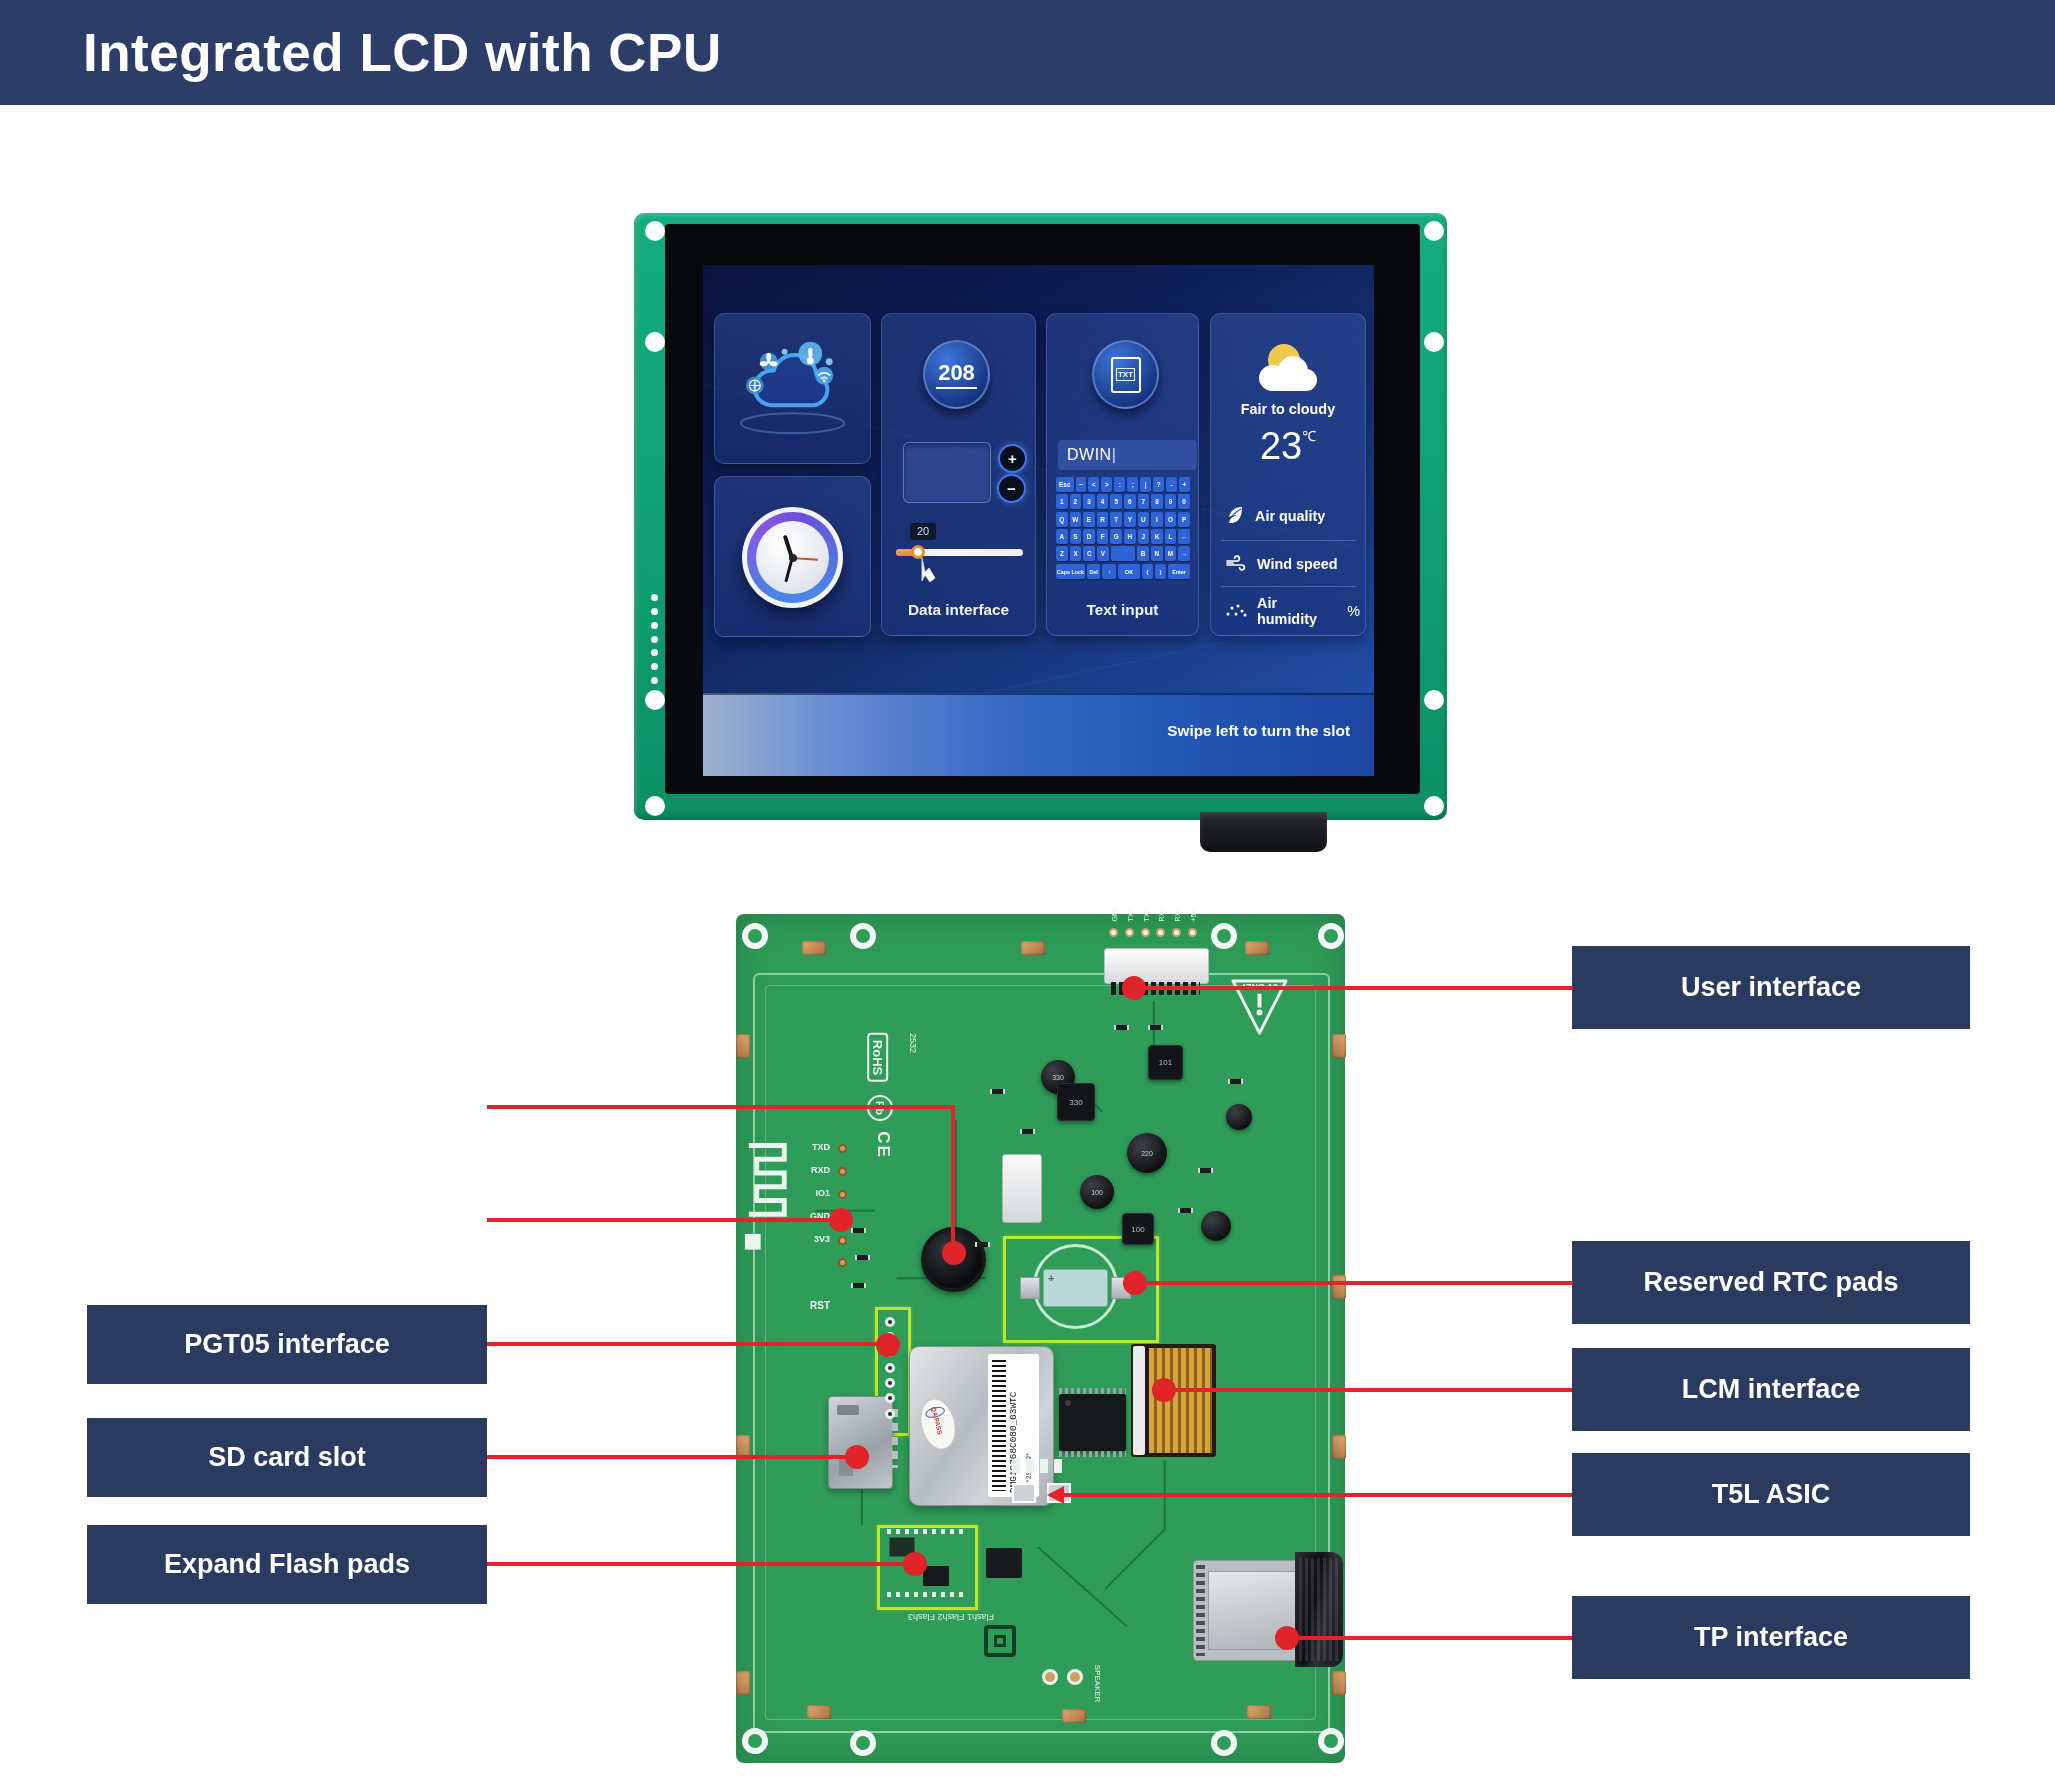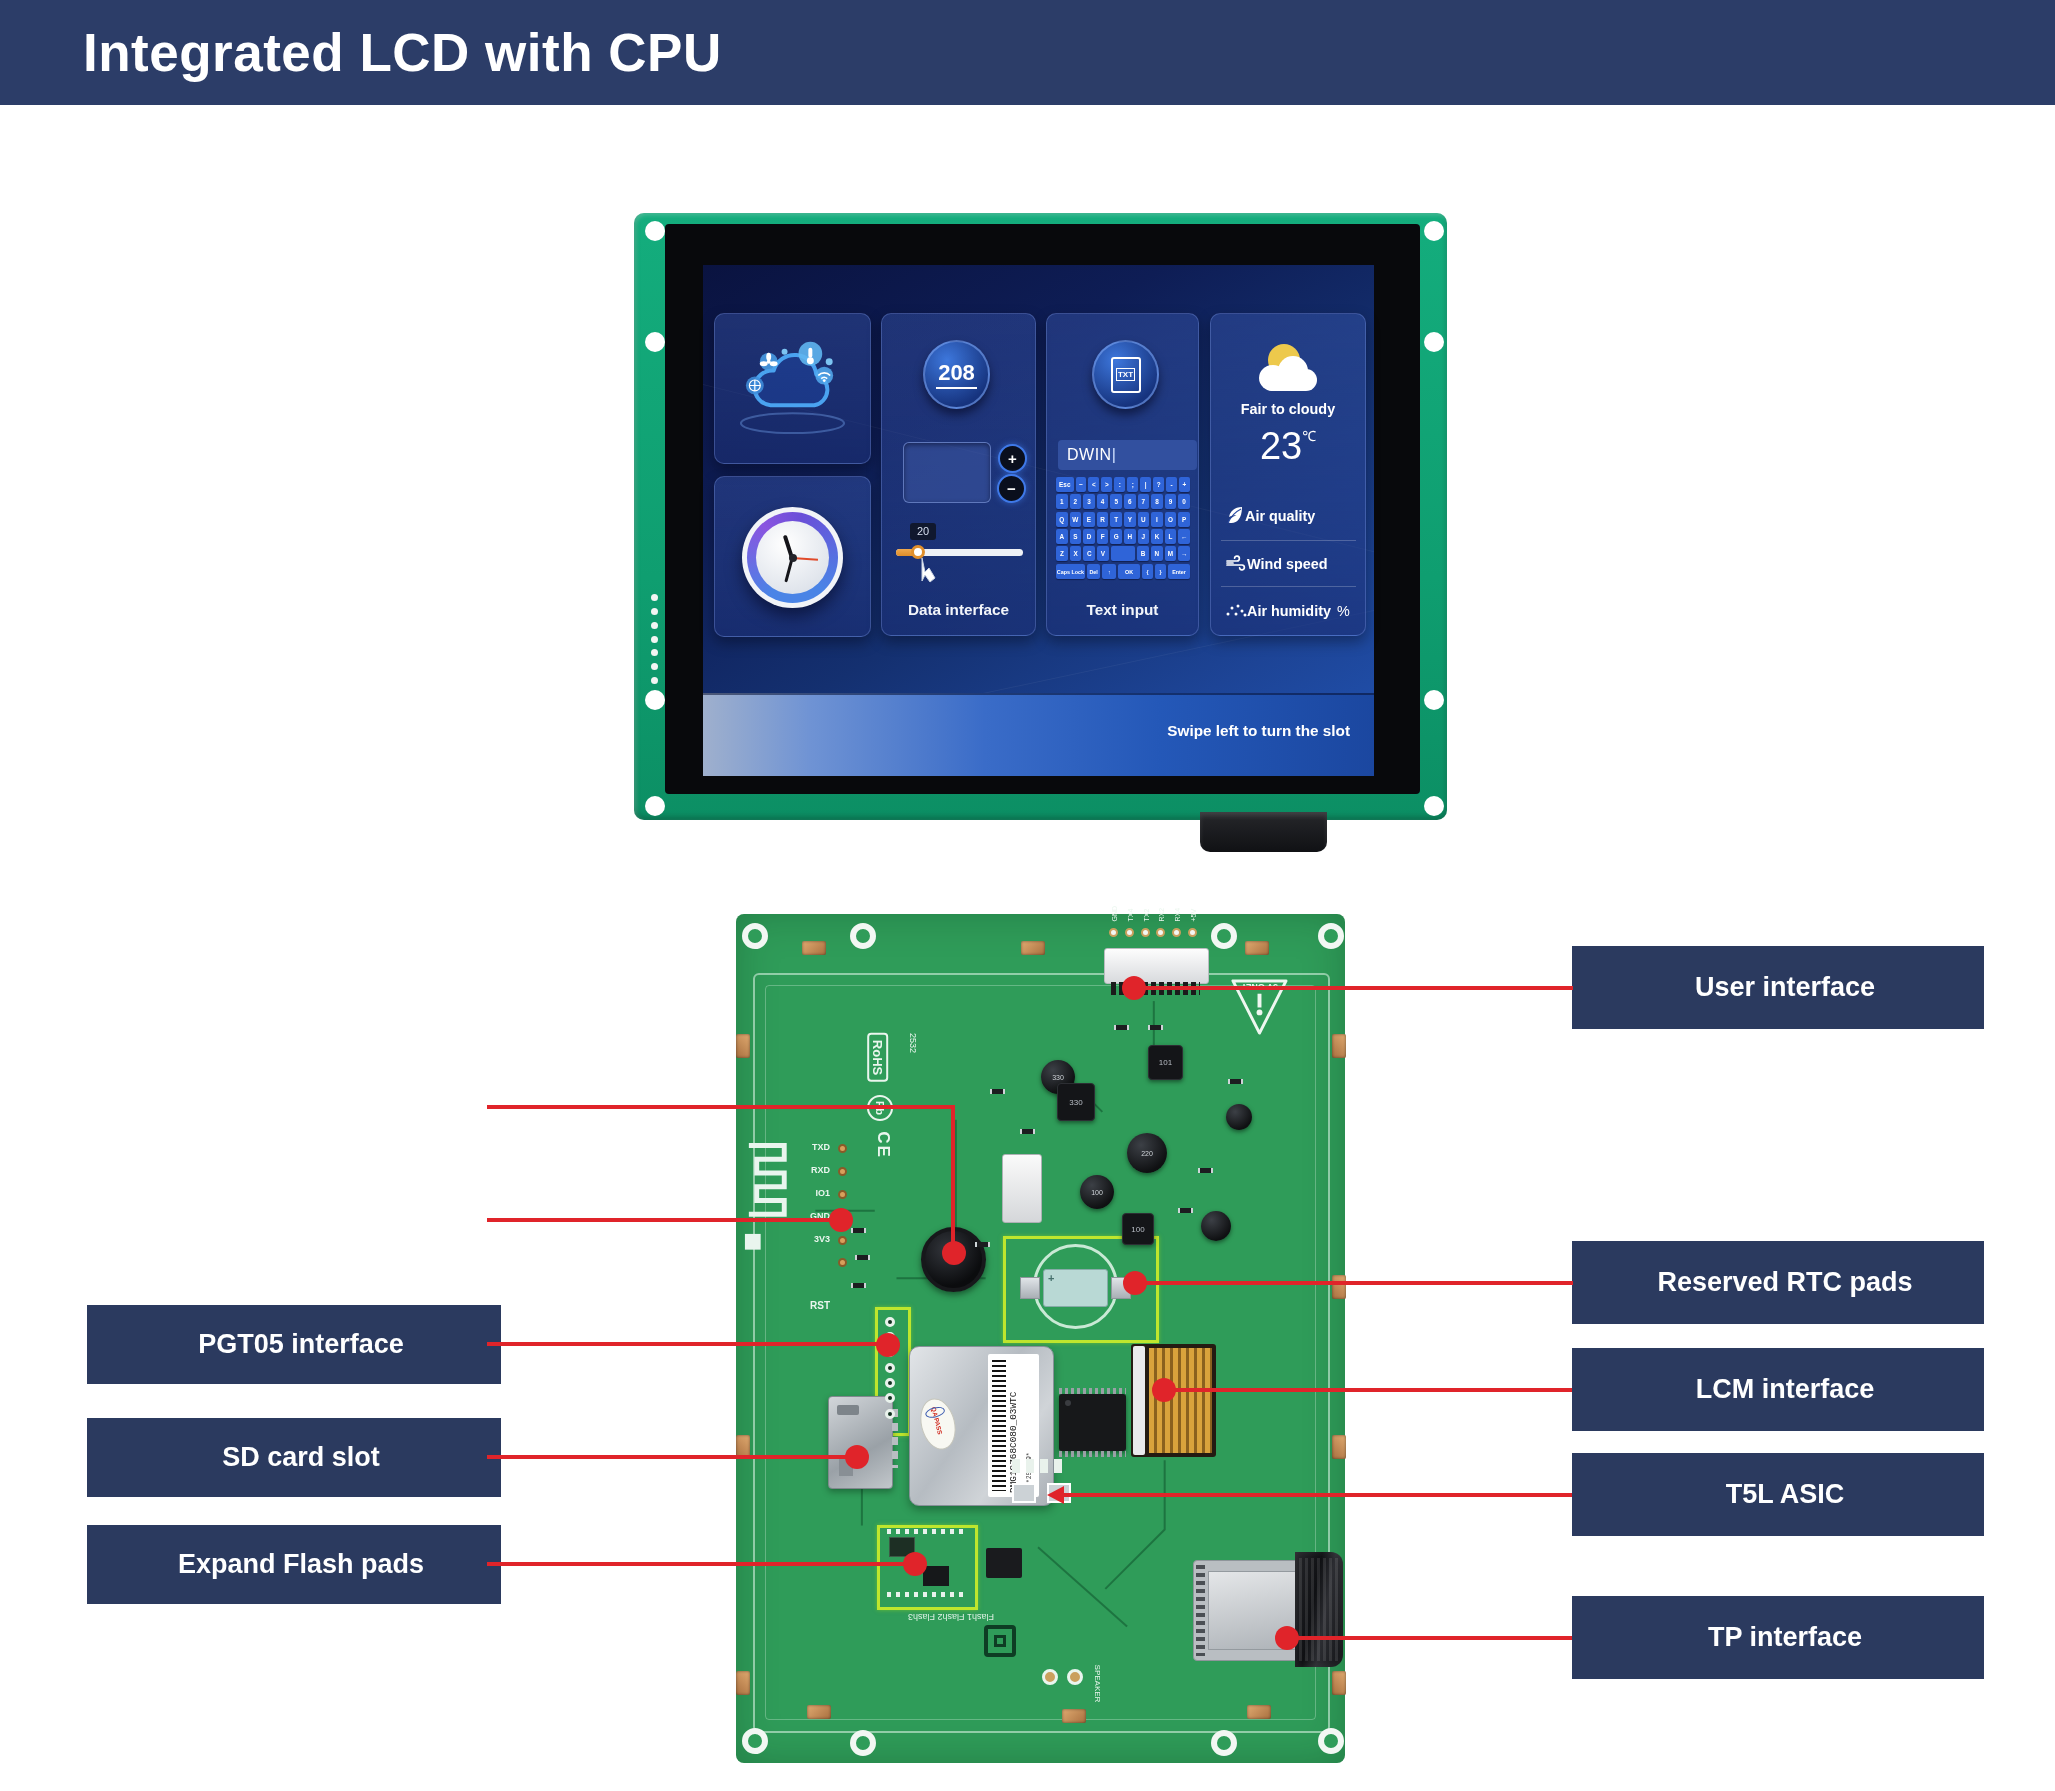--- a/index.html
+++ b/index.html
@@ -48,7 +48,7 @@
   .kb-sm{flex-grow:.8;}
 
   
-  .w-row{color:#fff;font-size:14.4px;font-weight:700;display:flex;align-items:center;}
+  .w-row{color:#fff;font-size:14.4px;font-weight:700;display:flex;align-items:center;gap:10px;}
   .w-div{background:rgba(255,255,255,.22);height:1px;}
   #sun{background:#edc94c;border-radius:50%;}
   .cloud-w{background:#fff;border-radius:50%;}

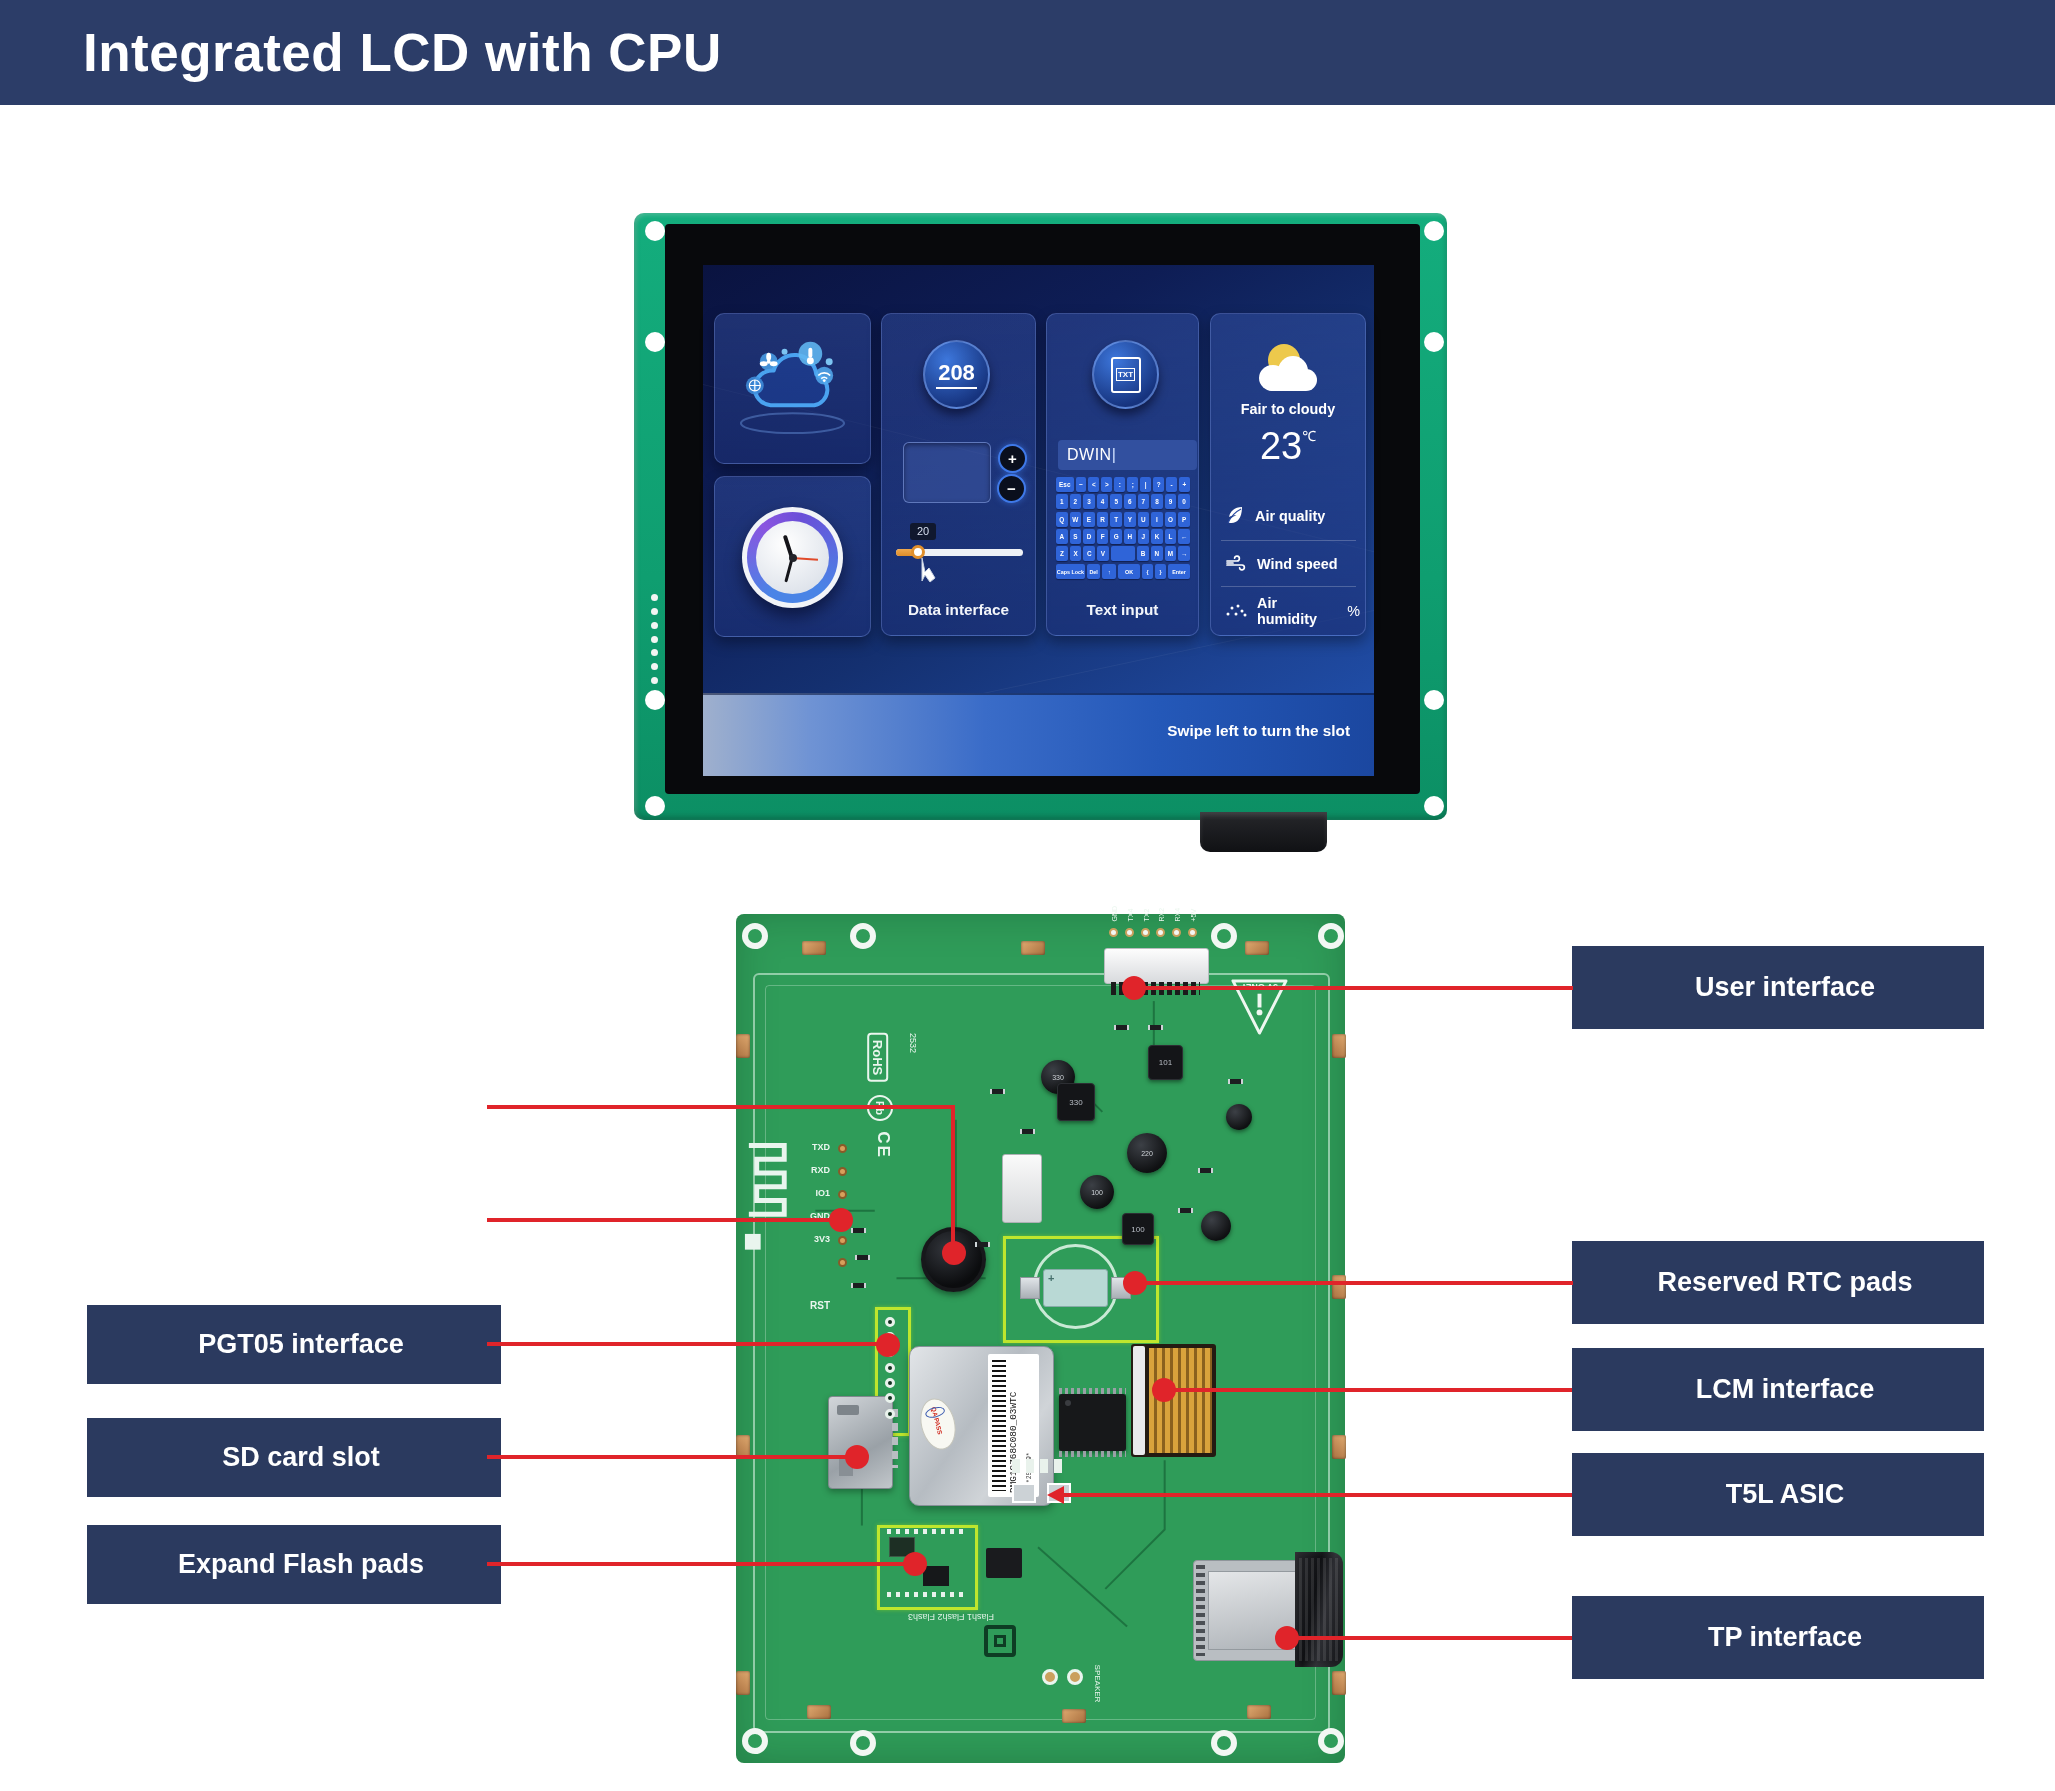--- a/index.html
+++ b/index.html
@@ -80,7 +80,7 @@
 
   
   .callout{background:#2b3a5f;color:#fff;display:flex;align-items:center;justify-content:center;
-           font-size:27px;font-weight:600;z-index:4;padding-left:14px;}
+           font-size:27px;font-weight:600;z-index:4;}
   .rline{background:#e0242a;z-index:5;}
   .rdot{width:24px;height:24px;border-radius:50%;background:#e0242a;z-index:6;}
   .rarrow{width:0;height:0;border-top:9px solid transparent;border-bottom:9px solid transparent;

